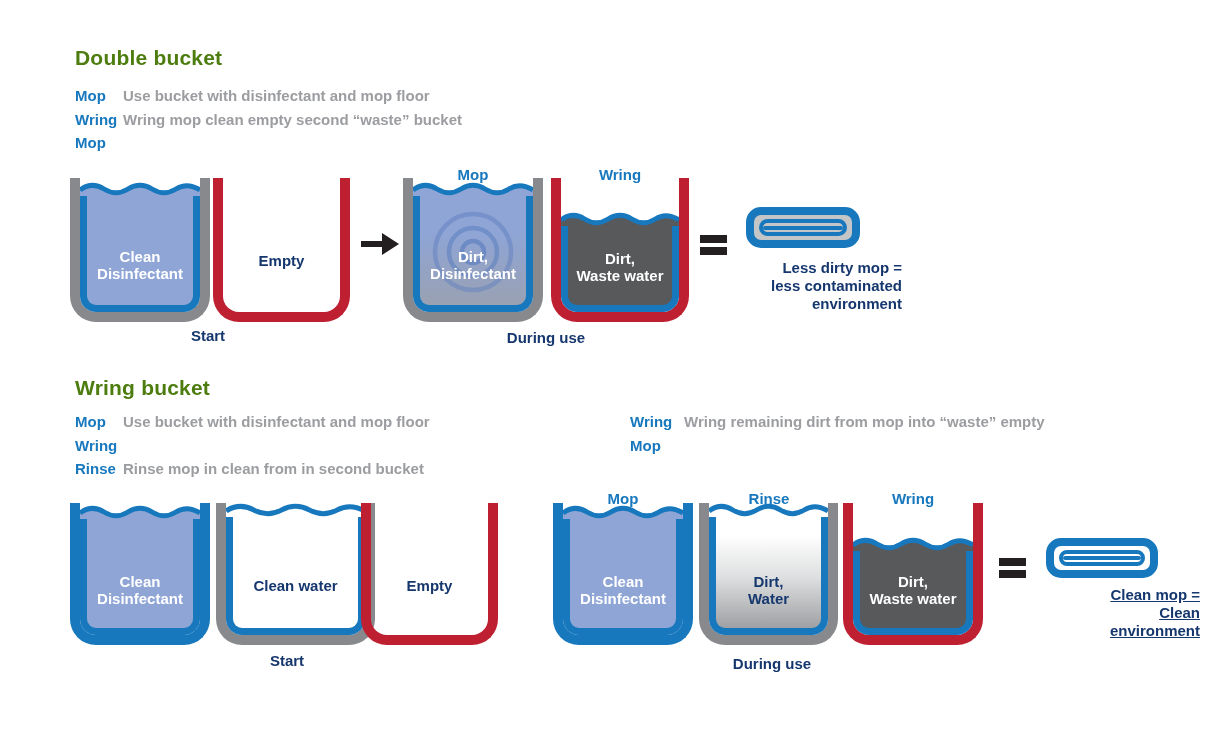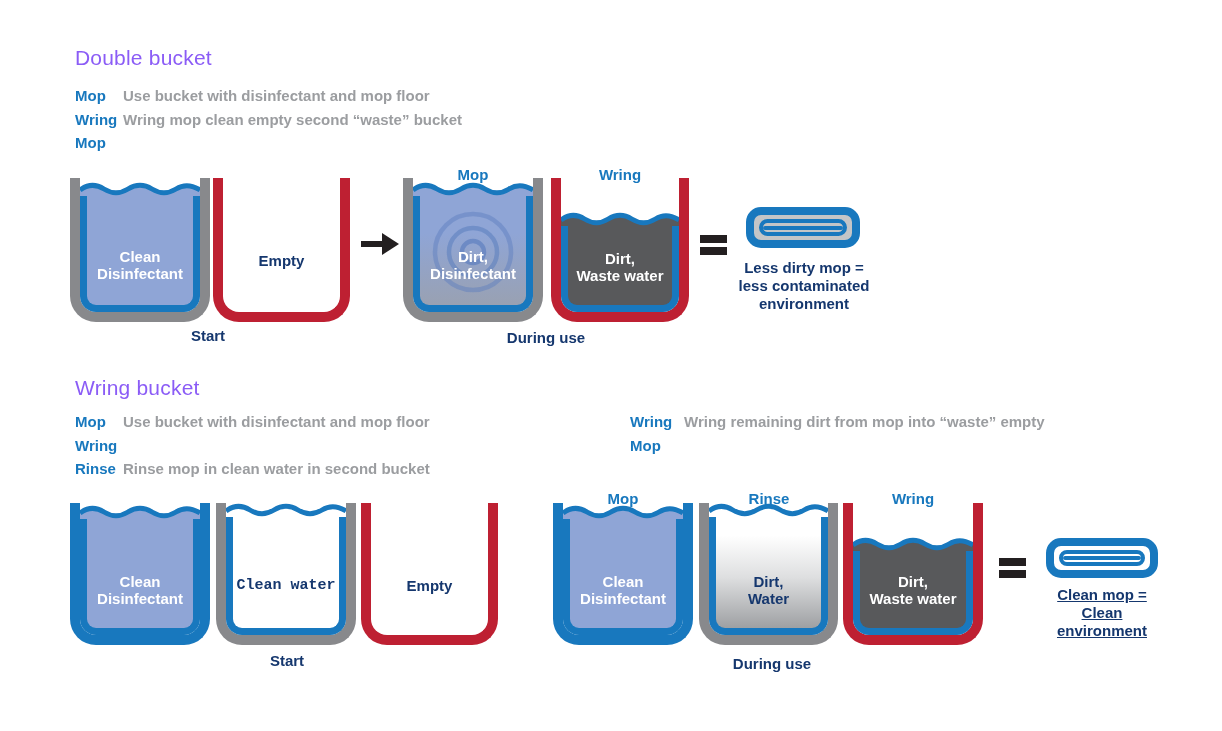--- a/index.html
+++ b/index.html
@@ -6,7 +6,7 @@
   #page{position:relative;width:1222px;height:731px;background:#fff;overflow:hidden;
         font-family:"Liberation Sans", sans-serif;}
 
-  .section-title{position:absolute;font-size:21px;font-weight:normal;color:#8b5cf6;letter-spacing:.2px;}
+  .section-title{position:absolute;font-size:21px;font-weight:bold;color:#4d7c0f;letter-spacing:.2px;}
 
   .steps{position:absolute;}
   .step-row{display:flex;margin-bottom:7px;font-size:15px;font-weight:bold;line-height:16.5px;}

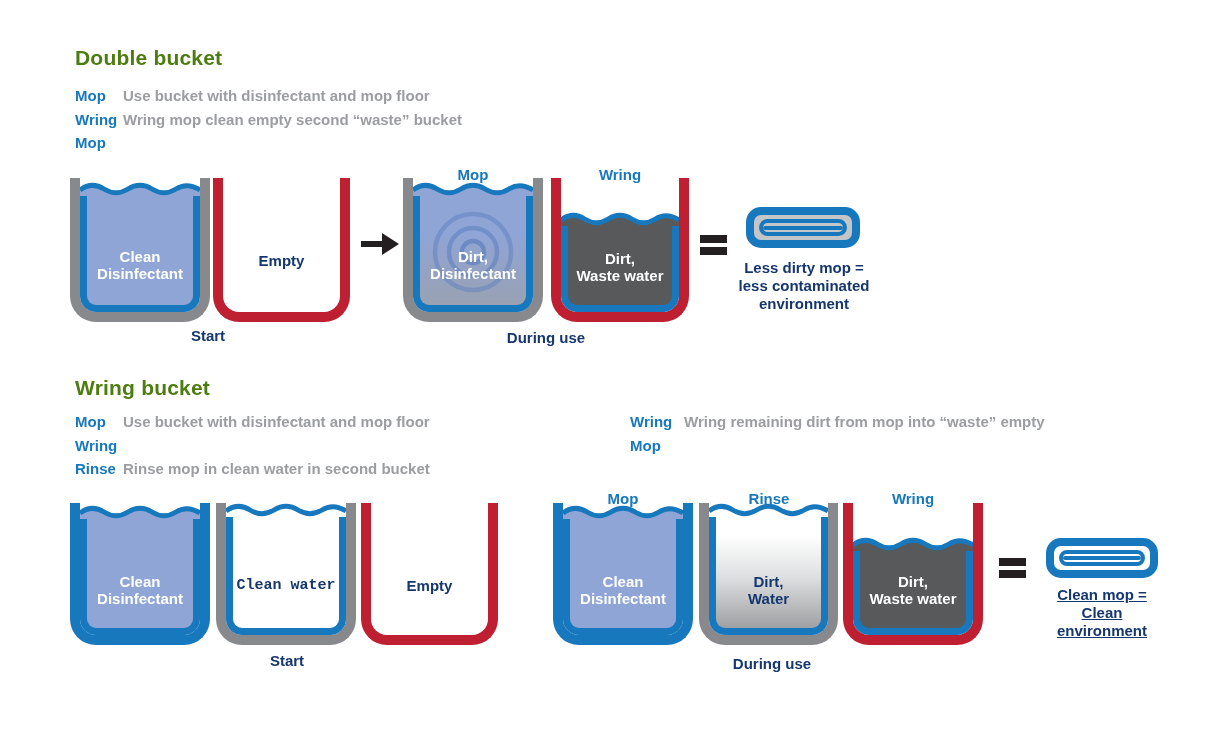--- a/index.html
+++ b/index.html
@@ -39,7 +39,7 @@
   .above-label{position:absolute;width:100px;text-align:center;color:#1878be;
                font-size:15px;font-weight:bold;}
   .caption{position:absolute;text-align:center;color:#15376e;font-size:15px;font-weight:bold;}
-  .result-caption{position:absolute;text-align:center;color:#15376e;font-size:15px;font-weight:bold;
+  .result-caption{position:absolute;text-align:right;color:#15376e;font-size:15px;font-weight:bold;
                   line-height:18px;}
 
   

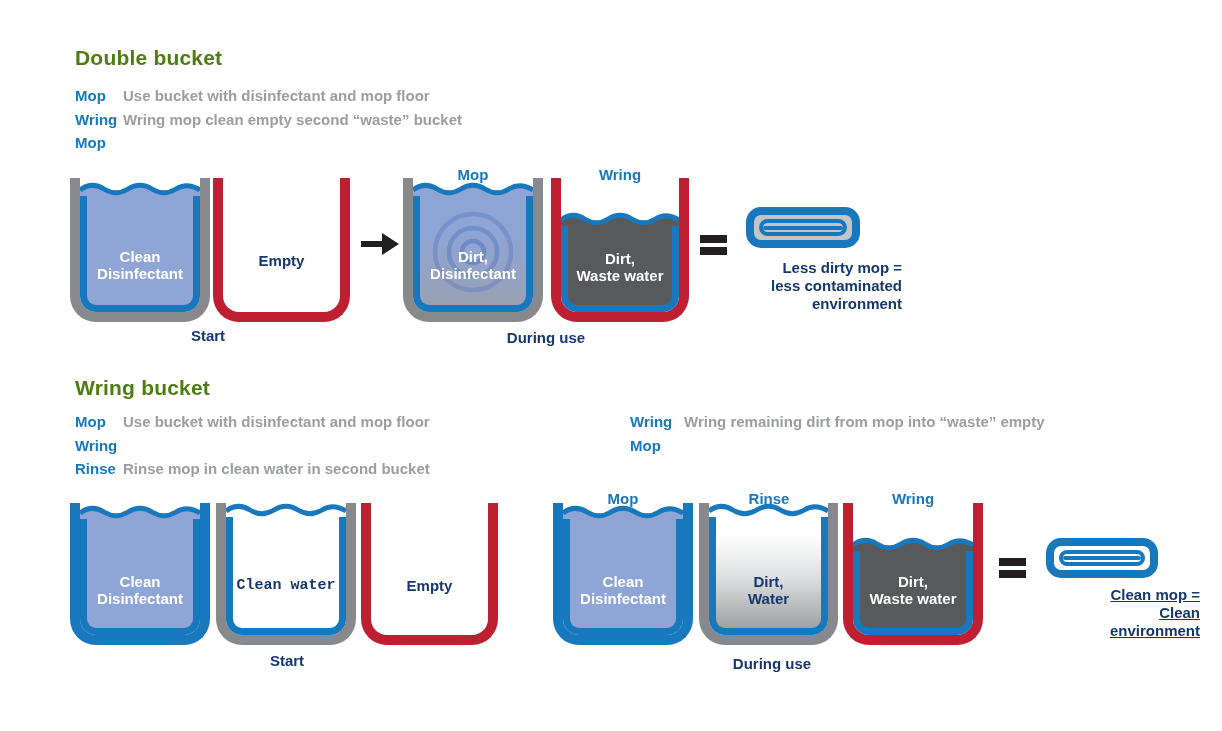--- a/index.html
+++ b/index.html
@@ -171,7 +171,7 @@
     </div>
     <div class="step-row">
       <span class="step-label">Rinse</span>
-      <span class="step-text">Rinse mop in clean water in second bucket</span>
+      <span class="step-text">Rinse mop in clean from in second bucket</span>
     </div>
   </div>
 

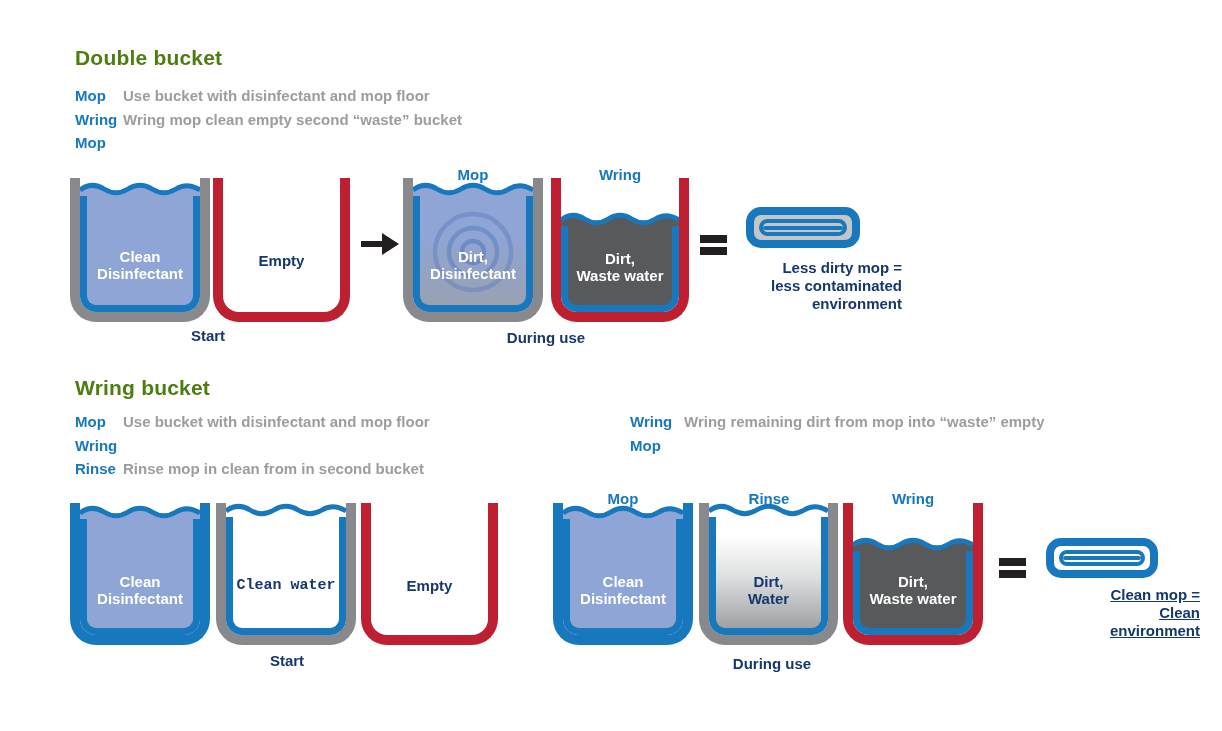--- a/index.html
+++ b/index.html
@@ -199,7 +199,7 @@
     </div>
   </div>
 
-  <div class="bucket" style="left:216px;top:503px;width:140px;height:142px;font-family:Liberation Mono, monospace;">
+  <div class="bucket" style="left:216px;top:503px;width:159px;height:142px;">
     <div class="wall"></div>
     <div class="liquid fill-water" style="top:12px;">
       <svg class="wave" viewBox="0 0 120 14" preserveAspectRatio="none">

